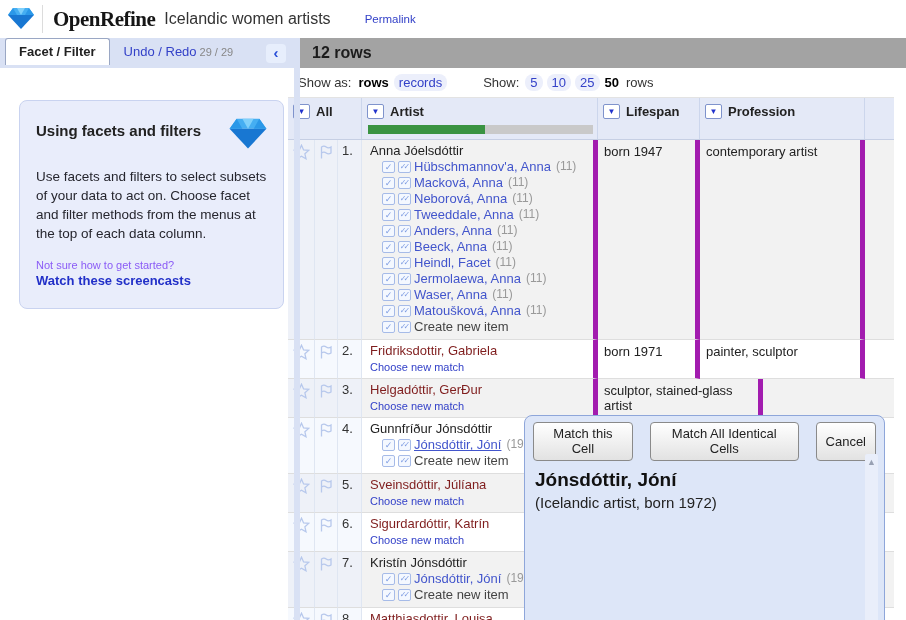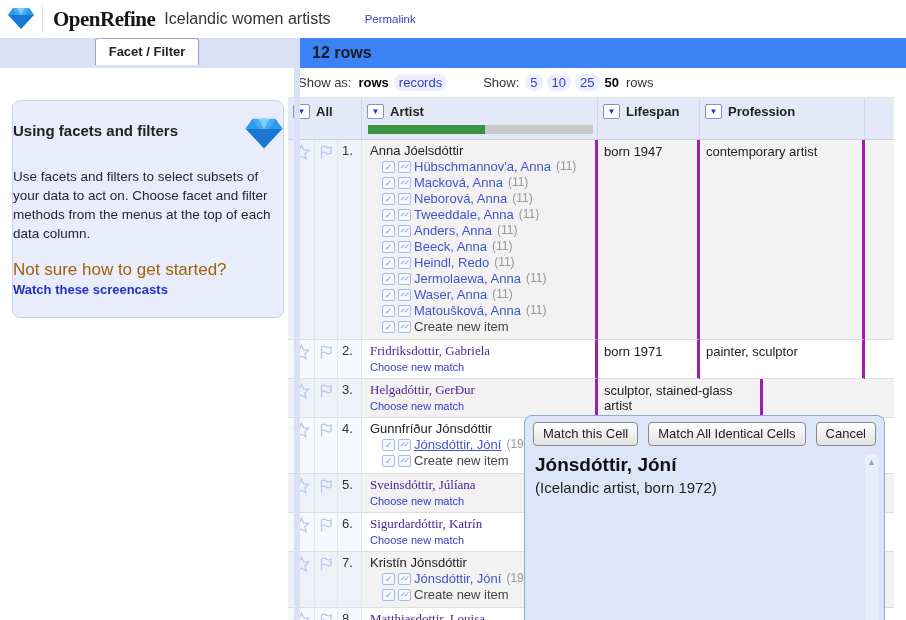--- a/index.html
+++ b/index.html
@@ -17,7 +17,7 @@
 
   
   .band { display:flex; height:30px; }
-  .tabstrip { width:294px; background:#d9e1f4; display:flex; align-items:center; position:relative;flex-direction:column; }
+  .tabstrip { width:294px; background:#d9e1f4; display:flex; align-items:flex-start; padding-left:5px; position:relative; }
   .tab-active { background:#fff; border:1px solid #9aa7c4; border-bottom:none; border-radius:3px 3px 0 0;
                 padding:5px 13px 6px; font-weight:bold; font-size:13px; color:#222; position:relative; top:0; }
   .tab-link { padding:6px 4px 7px 14px; font-size:13px; color:#3341c8; cursor:pointer; }

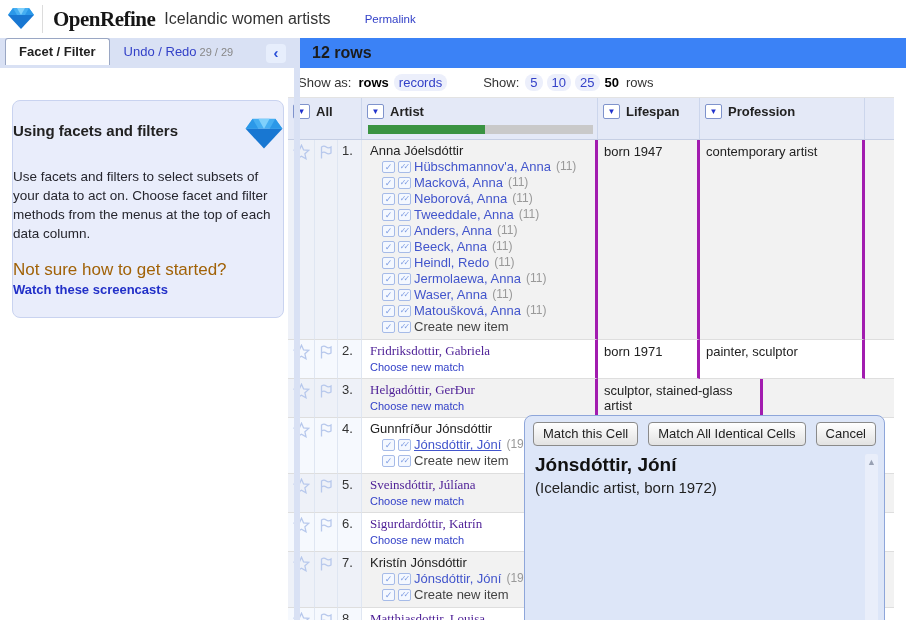--- a/index.html
+++ b/index.html
@@ -25,7 +25,7 @@
   .collapse-btn { margin-left:auto; margin-right:8px; align-self:center; width:20px; height:19px; background:#e7eefc;
                   border-radius:4px; color:#2a50d8; font-weight:bold; font-size:15px; line-height:17px; text-align:center; cursor:pointer; }
   .side-strip { position:absolute; left:294px; top:38px; width:6px; height:582px; background:#d9e1f4; z-index:2; }
-  .rows-bar { flex:1; background:#3b82f6; display:flex; align-items:center; padding-left:18px;
+  .rows-bar { flex:1; background:#a3a3a3; display:flex; align-items:center; padding-left:18px;
               font-weight:bold; font-size:16px; color:#1c1c1c; }
 
   

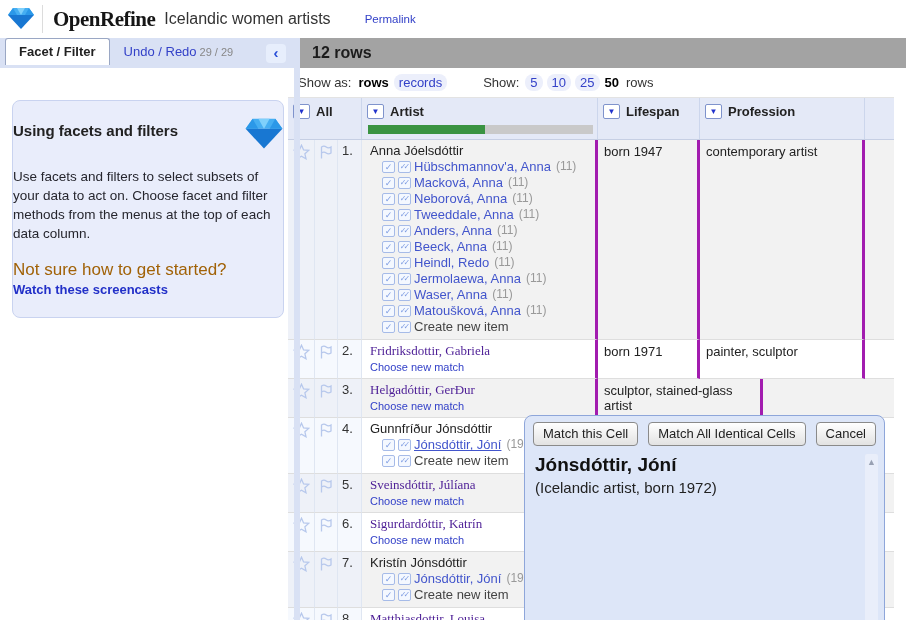--- a/index.html
+++ b/index.html
@@ -30,7 +30,7 @@
 
   
   .sidebar { position:absolute; left:0; top:68px; width:294px; height:552px; background:#fff; }
-  .help-box { margin:32px 10px 0 12px; background:#e9edfb; border:1px solid #c9d3f0; border-radius:8px; padding:15px 0 20px; }
+  .help-box { margin:32px 10px 0 19px; background:#e9edfb; border:1px solid #c9d3f0; border-radius:8px; padding:15px 16px 20px; }
   .help-head { display:flex; justify-content:space-between; align-items:flex-start; }
   .help-title { font-weight:bold; font-size:15px; color:#222; padding-top:6px; }
   .help-box p { margin-top:14px; font-size:13.5px; color:#26262e; line-height:1.42; }

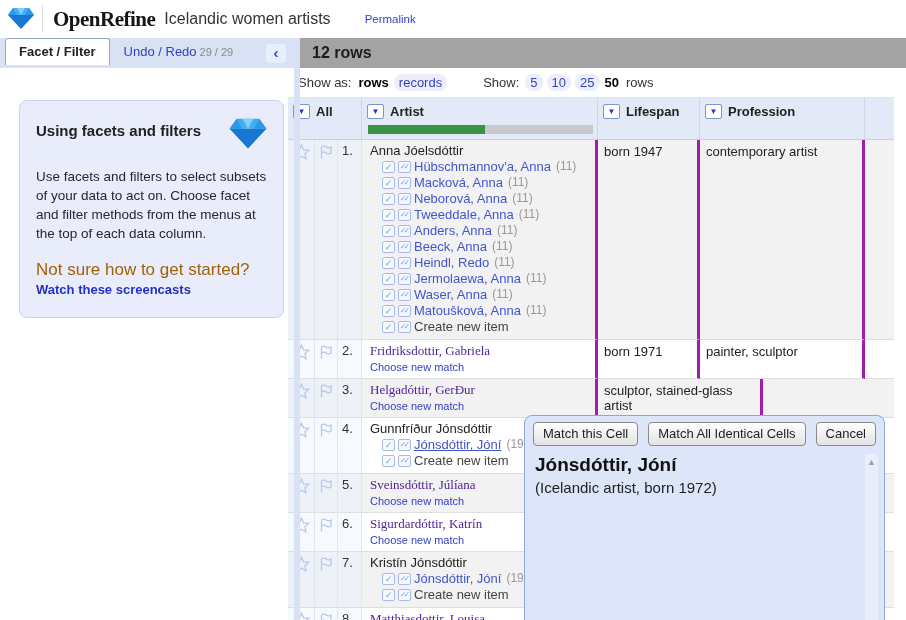--- a/index.html
+++ b/index.html
@@ -62,7 +62,7 @@
 
   .tbody { height:480px; overflow:hidden; background:#fff; }
   .trow { display:flex; }
-  .td { border-right:3px solid #a21caf; border-bottom:1px solid #dedede; }
+  .td { border-right:5px solid #a21caf; border-bottom:1px solid #dedede; }
   .td.blue-col { border-right:1px solid #dfe6f2; }
   .trow.odd .td { background:#f2f2f2; }
   .trow.even .td { background:#fff; }

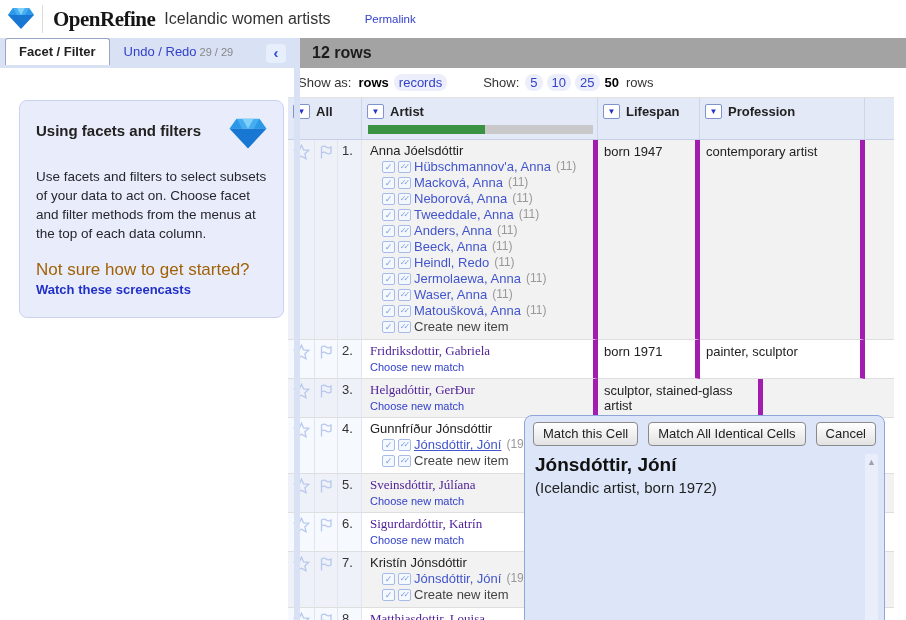--- a/index.html
+++ b/index.html
@@ -34,7 +34,7 @@
   .help-head { display:flex; justify-content:space-between; align-items:flex-start; }
   .help-title { font-weight:bold; font-size:15px; color:#222; padding-top:6px; }
   .help-box p { margin-top:14px; font-size:13.5px; color:#26262e; line-height:1.42; }
-  .help-q { margin-top:14px; font-size:17px; color:#a16207; line-height:1.42; }
+  .help-q { margin-top:14px; font-size:11px; color:#8b5cf6; line-height:1.42; }
   .help-link { font-weight:bold; color:#2230c8; cursor:pointer; }
 
   

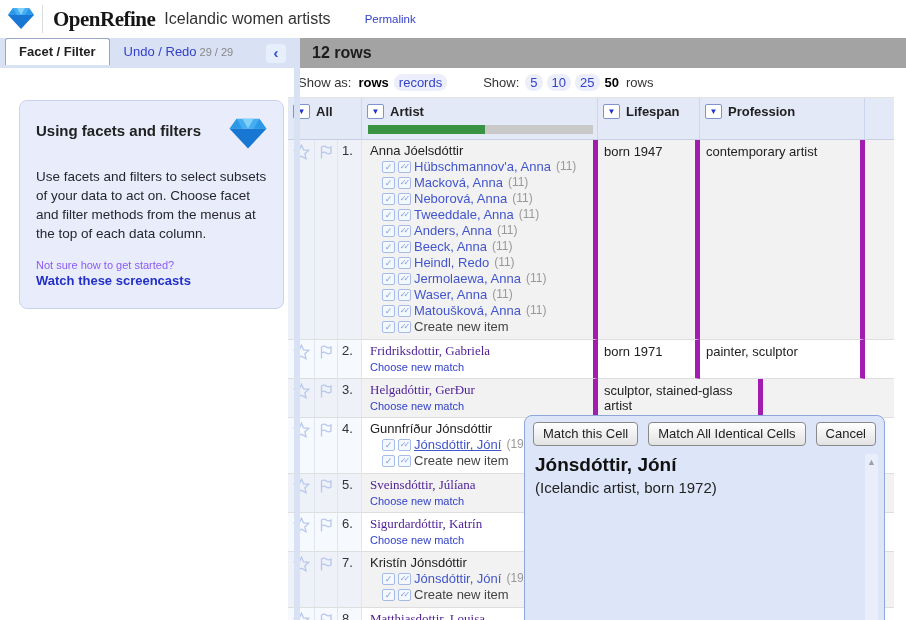--- a/index.html
+++ b/index.html
@@ -255,7 +255,7 @@
             <div class="cand">
               <span class="chk">✓</span>
               <span class="chk dbl">✓✓</span>
-              <a class="cand-link">Heindl, Redo</a>
+              <a class="cand-link">Heindl, Facet</a>
               <span class="cand-count">(11)</span>
             </div>
             <div class="cand">

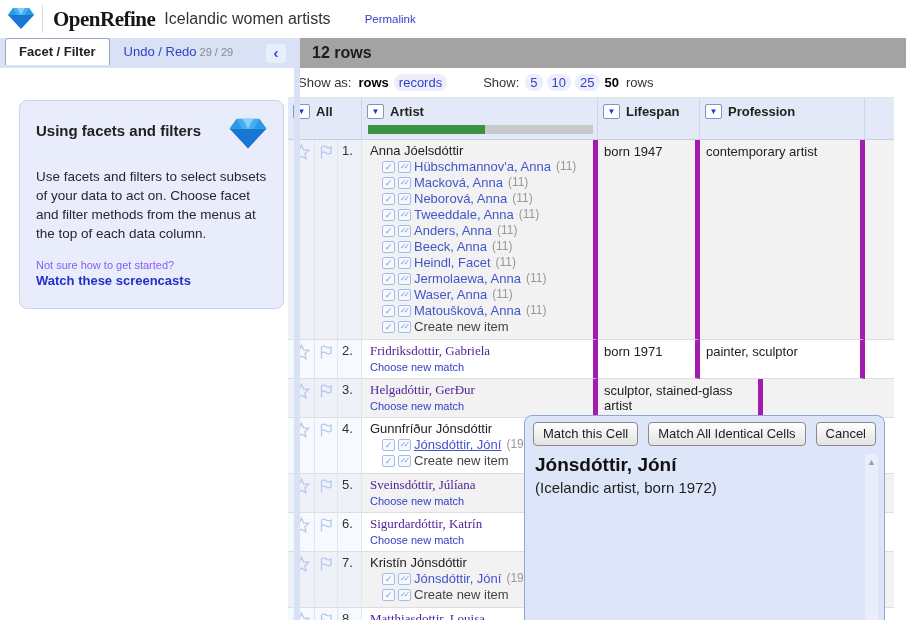--- a/index.html
+++ b/index.html
@@ -73,7 +73,7 @@
   .td.c-artist { padding:3px 5px 4px 8px; position:relative; }
   .td.c-life, .td.c-prof { padding:4px 6px; font-size:13px; color:#222; }
   .name { font-size:13px; line-height:16px; color:#222; }
-  .name.link { color:#4c1d95; cursor:pointer;font-family:Liberation Serif, serif; }
+  .name.link { color:#7f1d1d; cursor:pointer; }
   .edit-badge { position:absolute; top:4px; right:5px; background:#8da5e6; color:#fff; font-size:10.5px;
                 font-weight:bold; padding:0 5px 1px; border-radius:2px; cursor:pointer; }
   .cand { display:flex; align-items:center; gap:3px; padding-left:12px; line-height:15.5px; font-size:13px; height:16px; }

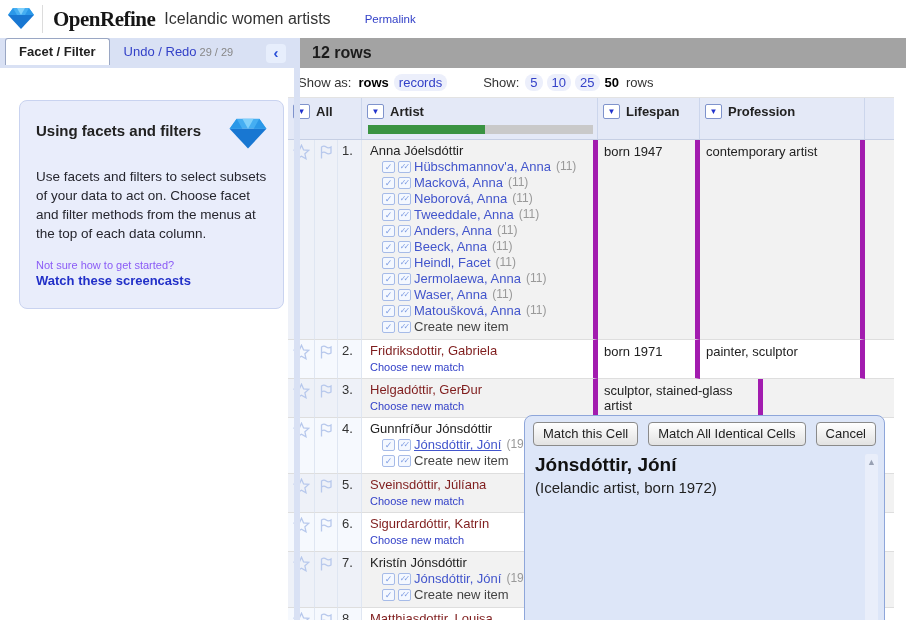--- a/index.html
+++ b/index.html
@@ -90,7 +90,7 @@
   
   .popup { position:absolute; left:524px; top:415px; width:361px; height:230px; background:#dde6f8;
            border:1px solid #8ea6da; border-radius:8px; padding:6px 8px; z-index:5; }
-  .popup-btns { display:flex; gap:10px; }
+  .popup-btns { display:flex; gap:17px; }
   .popup-btn { font-family:"Liberation Sans", sans-serif; font-size:13px; color:#222; padding:3px 9px 4px;
                border:1px solid #8a8a8a; border-radius:4px; background:linear-gradient(#ffffff,#e2e2e2); cursor:pointer; }
   .popup-title { margin:8px 2px 0; font-size:19px; font-weight:bold; color:#111; }

